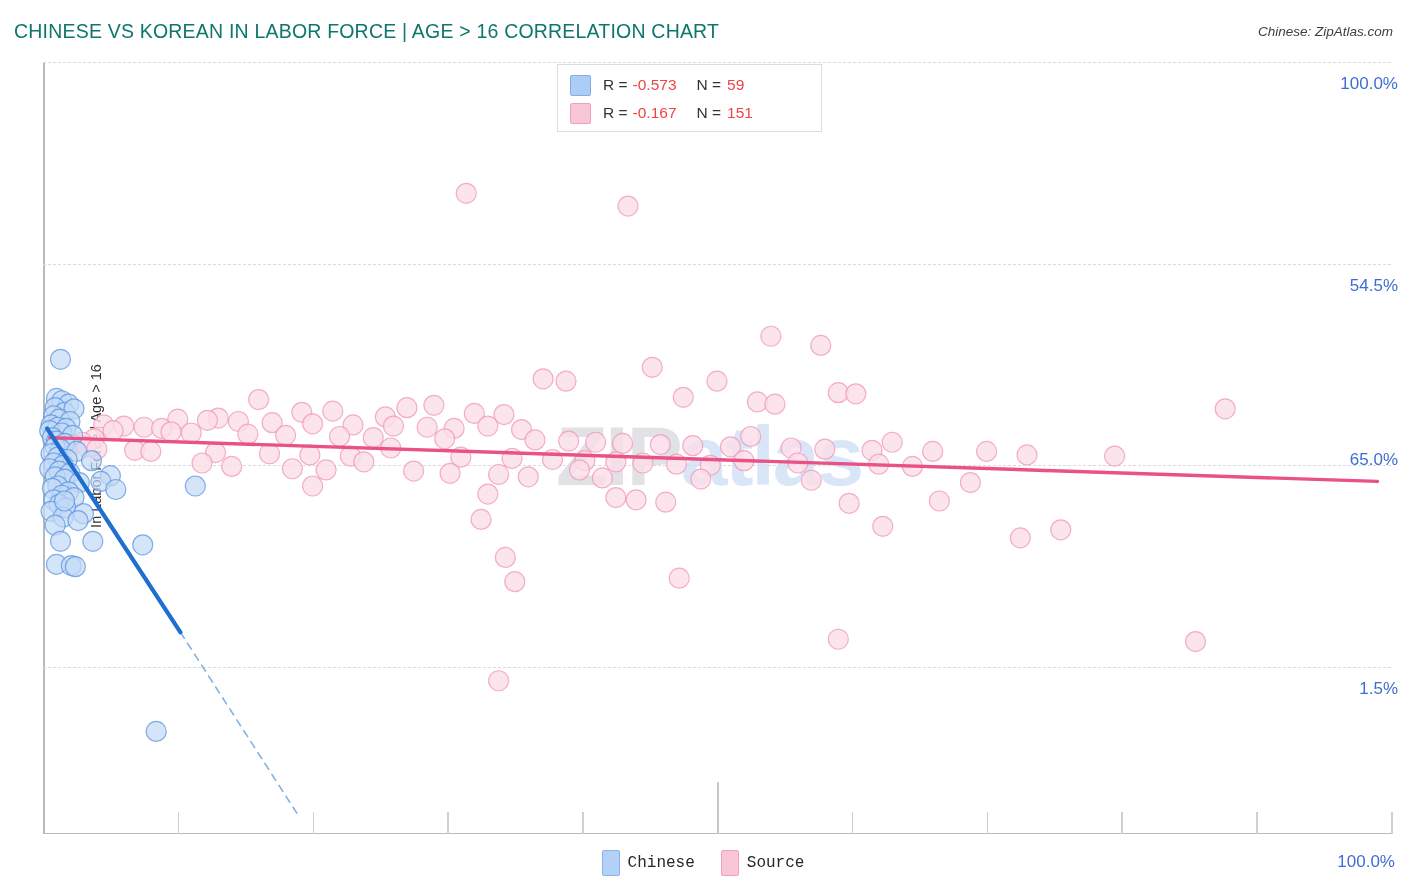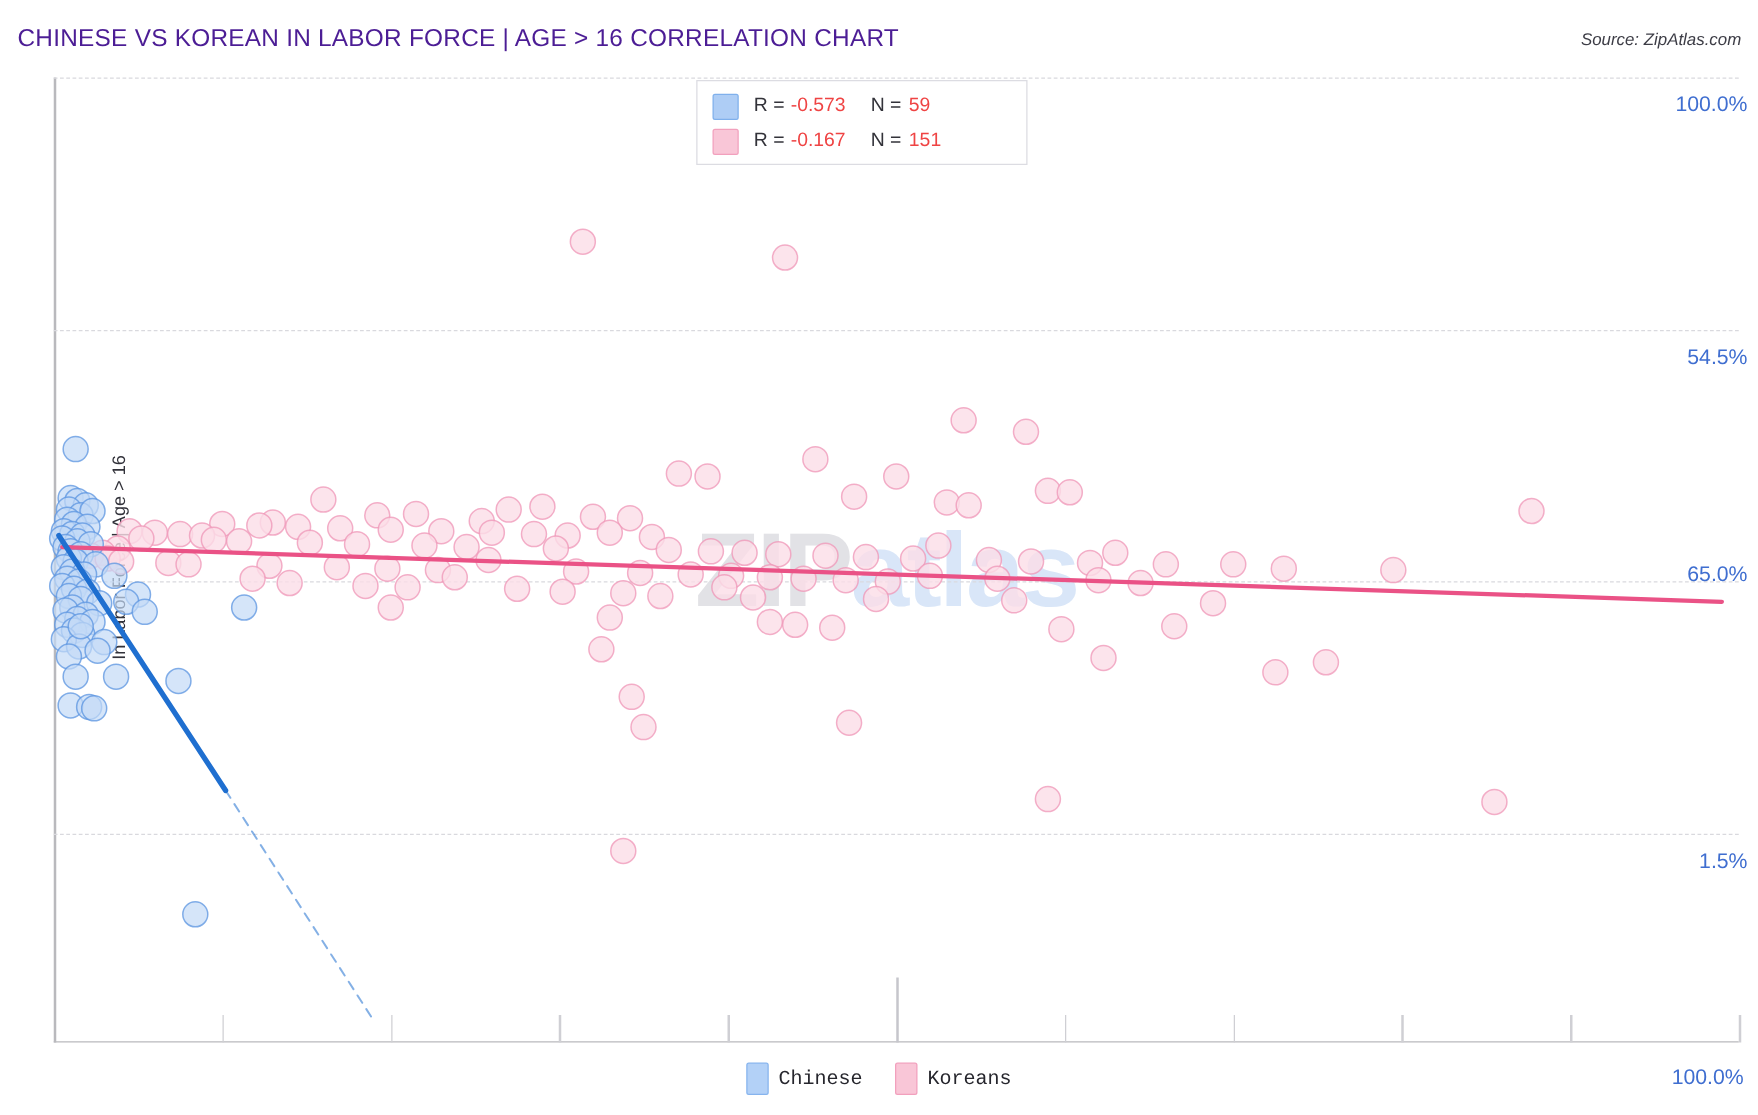--- a/index.html
+++ b/index.html
@@ -16,7 +16,7 @@
   .title{
     position:absolute;left:14px;top:20px;
     font-size:19.5px;letter-spacing:.2px;
-    color:#4c1d95;font-weight:400;
+    color:#0f766e;font-weight:400;
     white-space:nowrap;
   }
   .source{

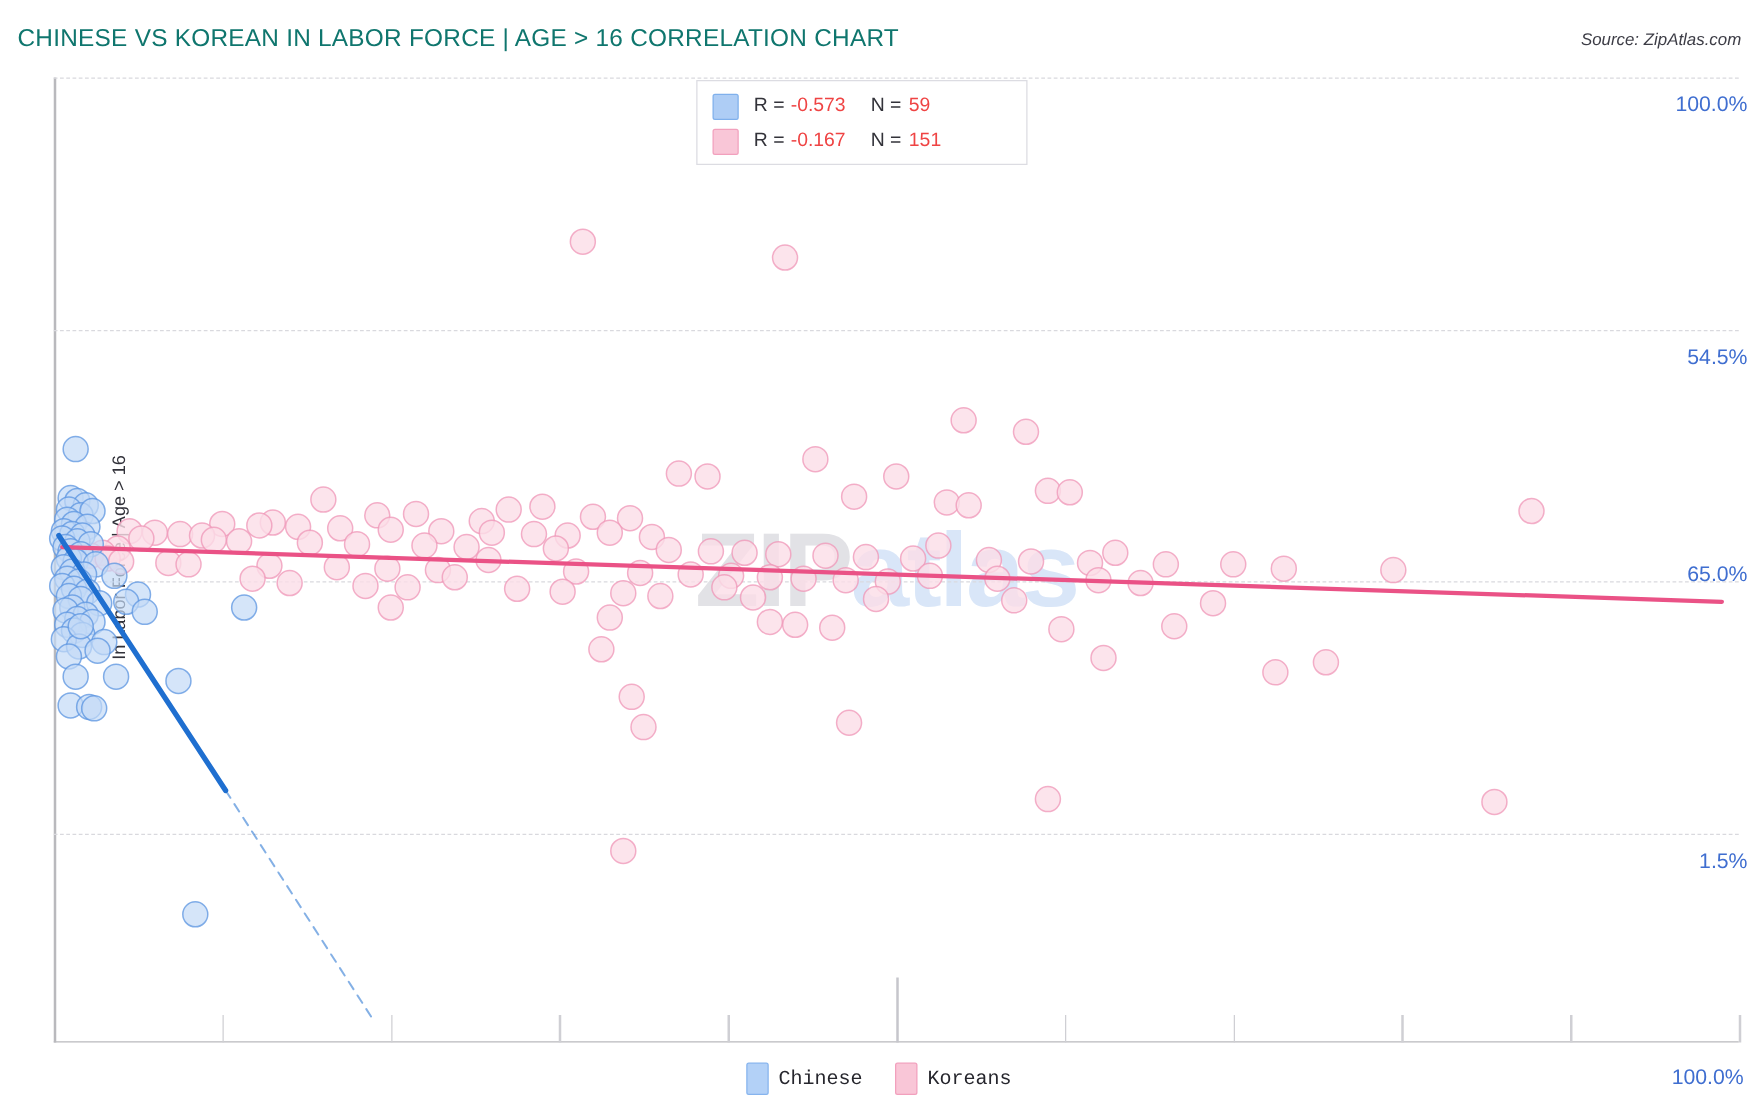--- a/index.html
+++ b/index.html
@@ -120,7 +120,7 @@
 <div id="chart-root">
 
   <div class="title">CHINESE VS KOREAN IN LABOR FORCE | AGE &gt; 16 CORRELATION CHART</div>
-  <div class="source">Source: ZipAtlas.com</div>
+  <div class="source">Chinese: ZipAtlas.com</div>
 
   <div class="watermark"><span class="wm-zip">ZIP</span><span class="wm-atlas">atlas</span></div>
 

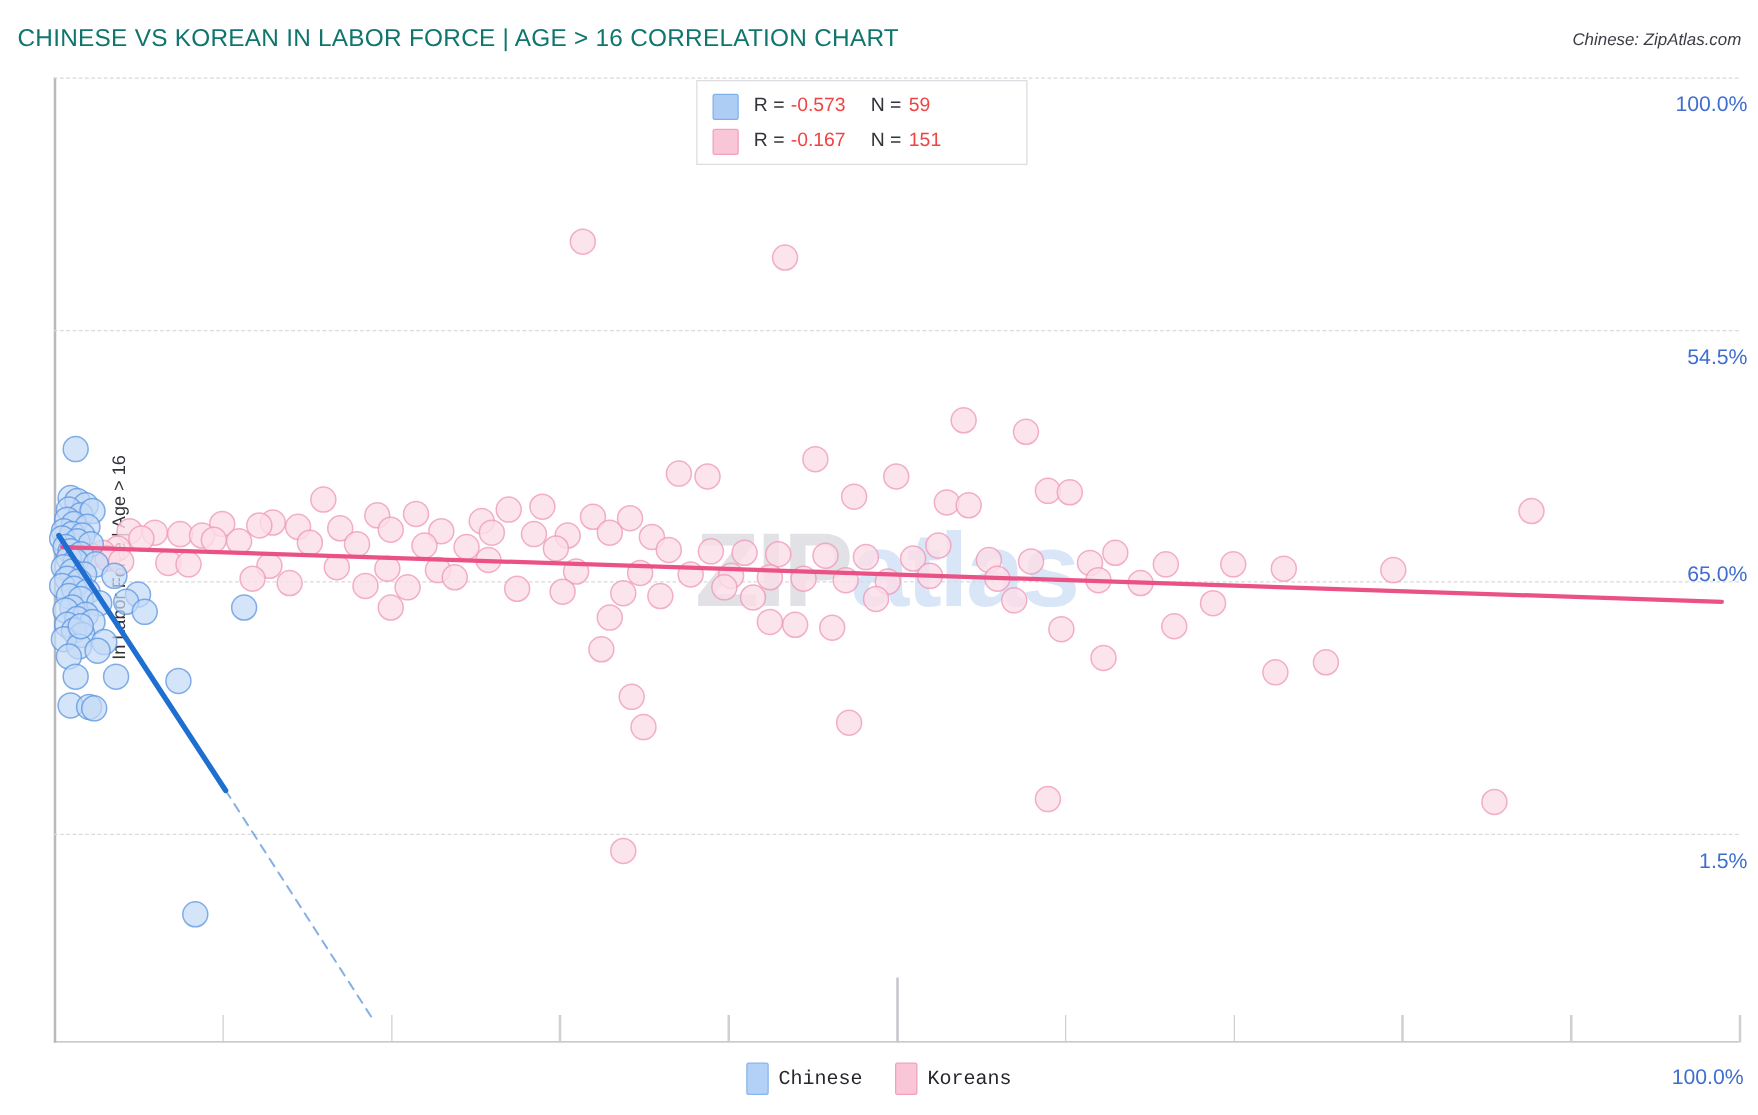--- a/index.html
+++ b/index.html
@@ -364,7 +364,7 @@
     </div>
     <div class="sl-item">
       <span class="sl-sw sl-sw-pink"></span>
-      <span class="sl-lbl">Koreans</span>
+      <span class="sl-lbl">Source</span>
     </div>
   </div>
 

